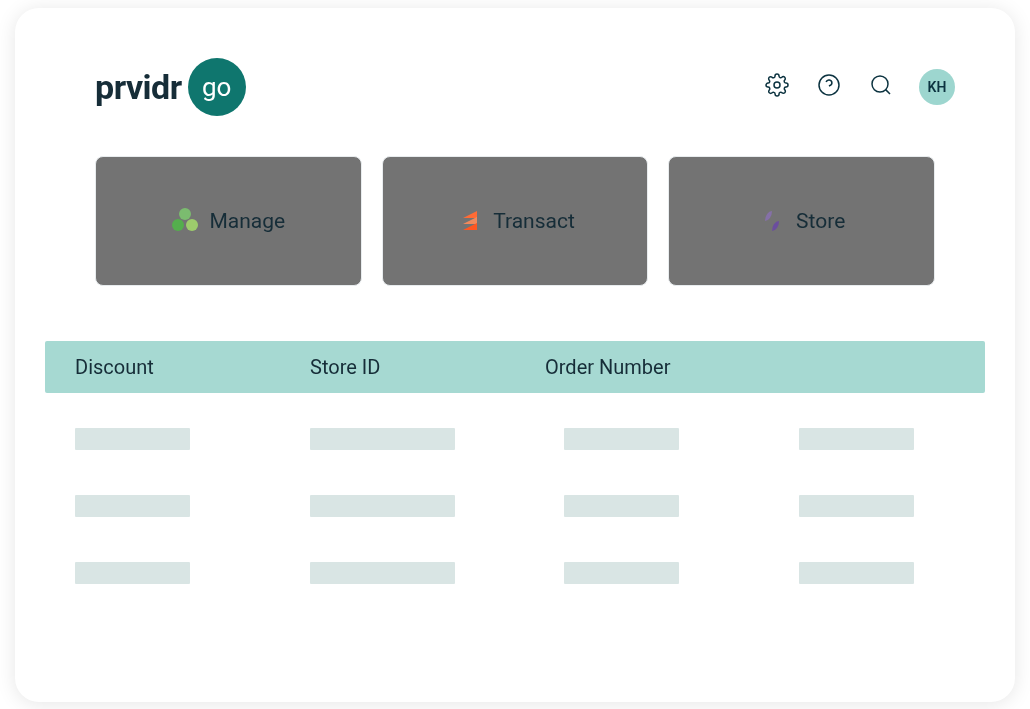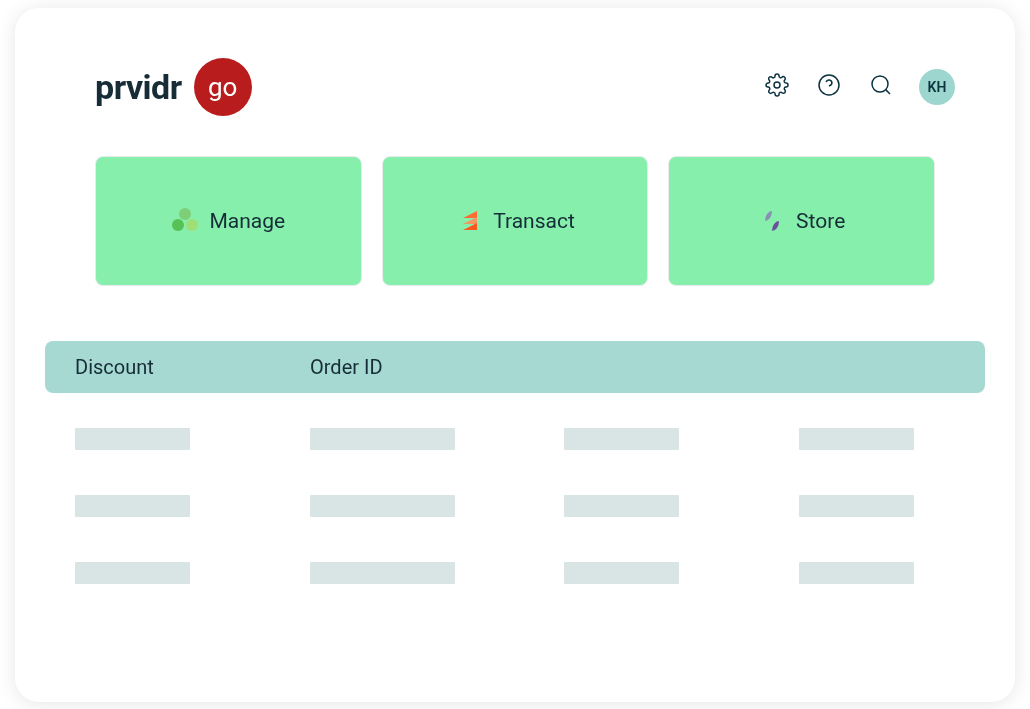--- a/index.html
+++ b/index.html
@@ -34,7 +34,7 @@
     .logo-group {
       display: flex;
       align-items: center;
-      gap: 12px;
+      gap: 6px;
     }
     .logo-text {
       font-size: 34px;

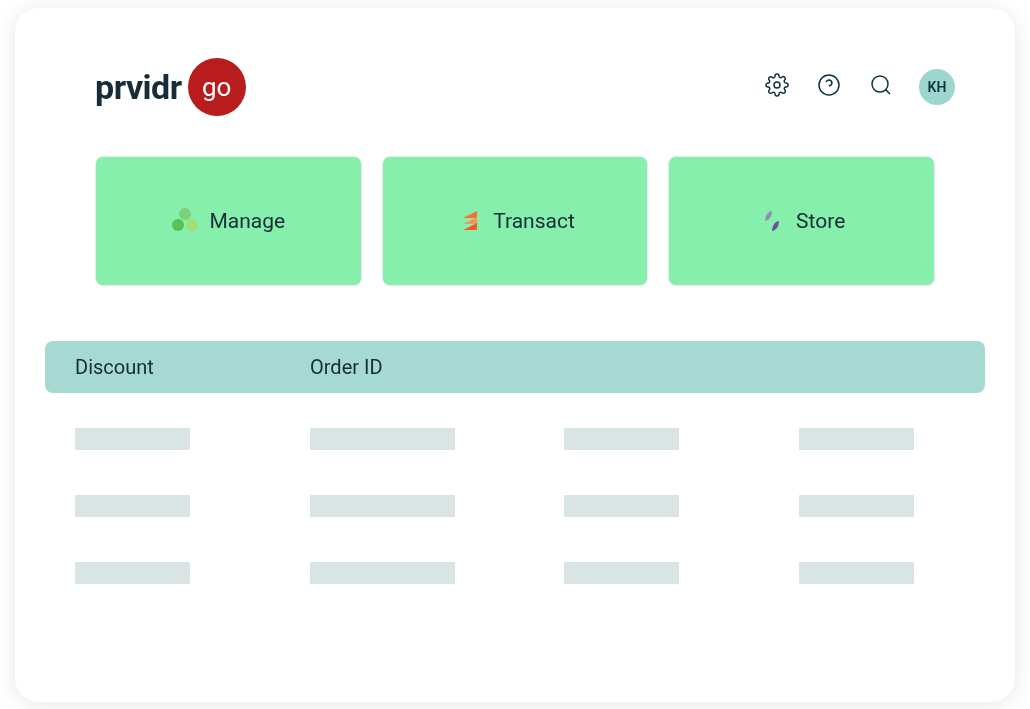--- a/index.html
+++ b/index.html
@@ -46,7 +46,7 @@
       width: 58px;
       height: 58px;
       border-radius: 50%;
-      background: #b91c1c;
+      background: #0f766e;
       display: flex;
       align-items: center;
       justify-content: center;

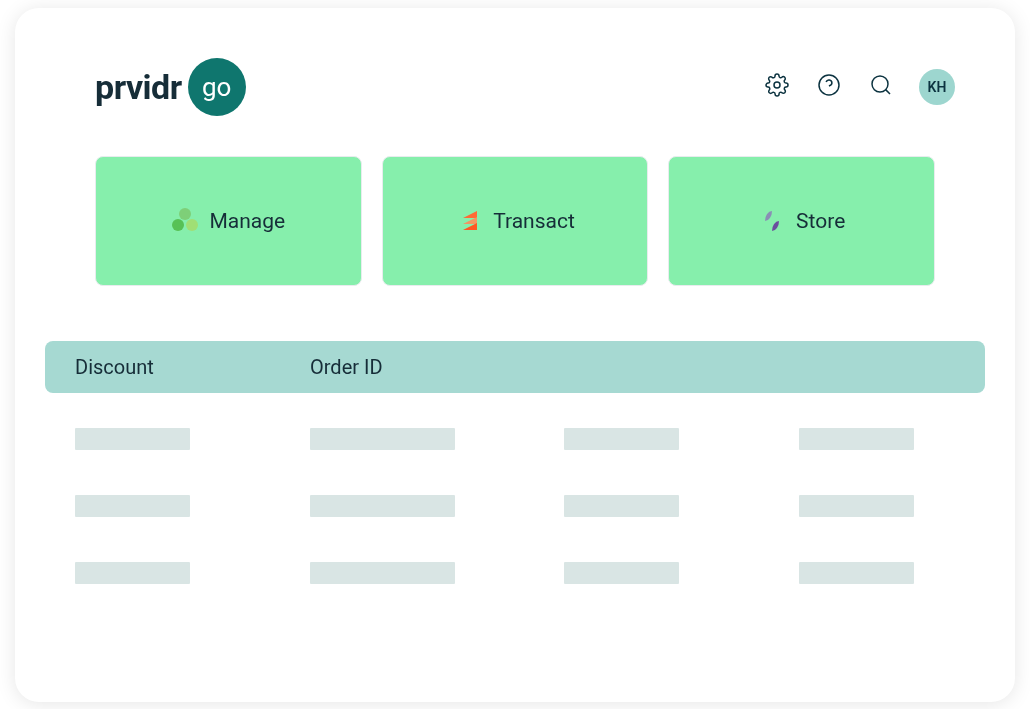--- a/index.html
+++ b/index.html
@@ -104,7 +104,7 @@
       justify-content: center;
       gap: 10px;
       cursor: pointer;
-      background: #86efac;
+      background: #737373;
     }
     .nav-card-icon {
       width: 28px;

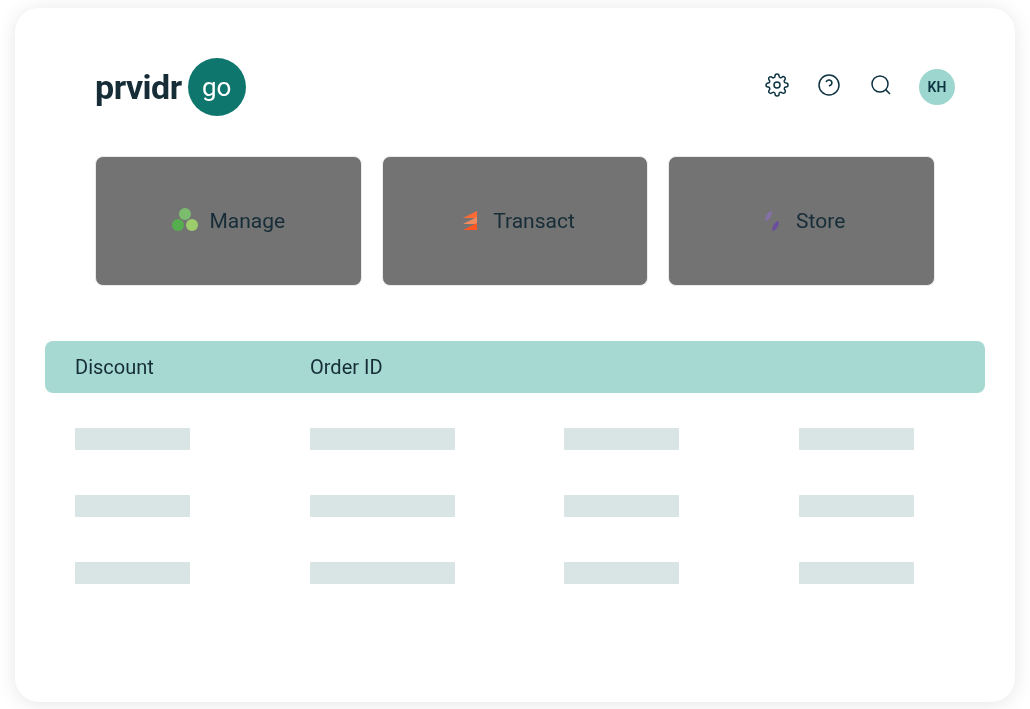--- a/index.html
+++ b/index.html
@@ -124,7 +124,7 @@
       background: #a6d9d2;
       display: flex;
       padding: 14px 0;
-      border-radius: 8px;
+      border-radius: 2px;
     }
     .table-header-cell {
       font-size: 20px;

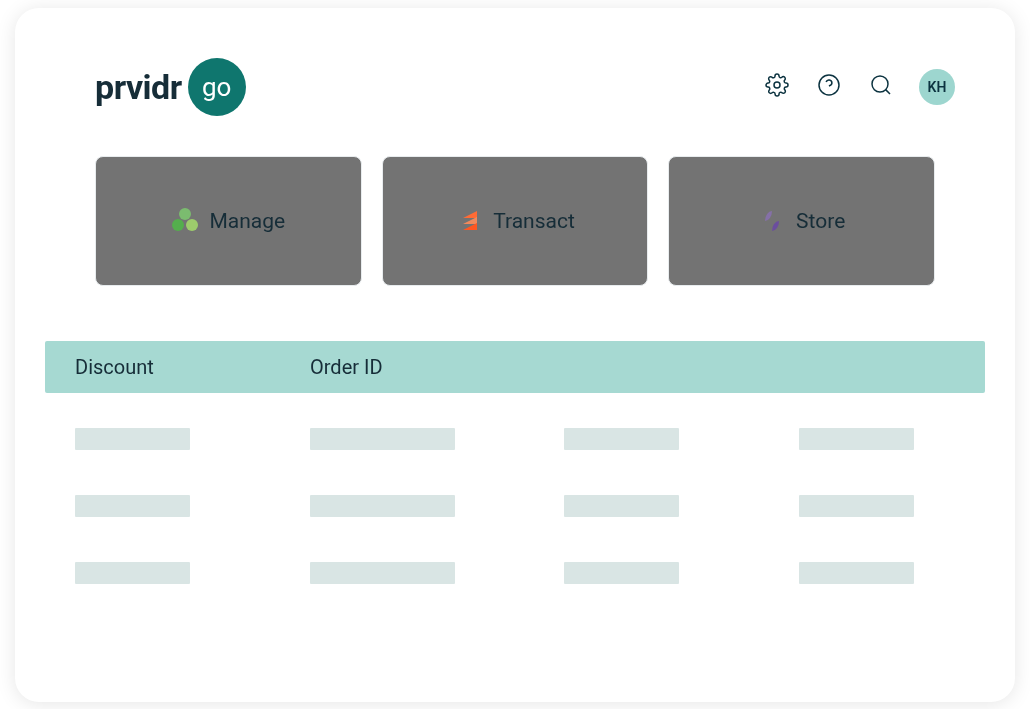--- a/index.html
+++ b/index.html
@@ -248,7 +248,7 @@
   <div class="table-section">
     <div class="table-header">
       <div class="table-header-cell col-1">Discount</div>
-      <div class="table-header-cell col-3">Order ID</div>
+      <div class="table-header-cell col-3">Store ID</div>
     </div>
     <div class="table-body">
       <div class="table-row">

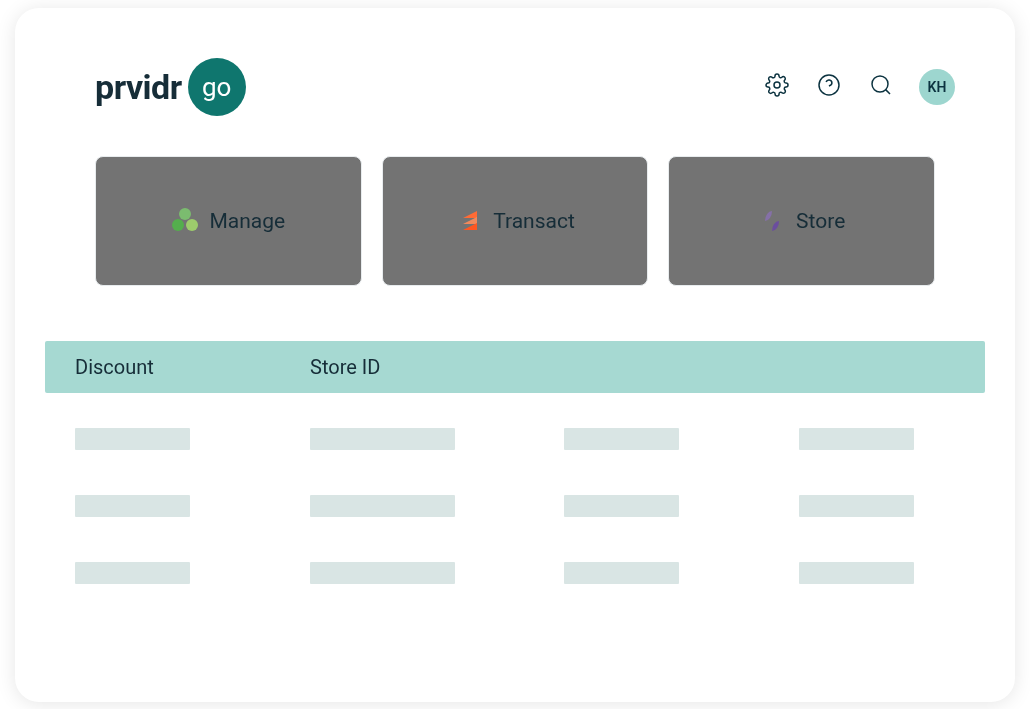--- a/index.html
+++ b/index.html
@@ -249,6 +249,7 @@
     <div class="table-header">
       <div class="table-header-cell col-1">Discount</div>
       <div class="table-header-cell col-3">Store ID</div>
+      <div class="table-header-cell col-4">Order Number</div>
     </div>
     <div class="table-body">
       <div class="table-row">

